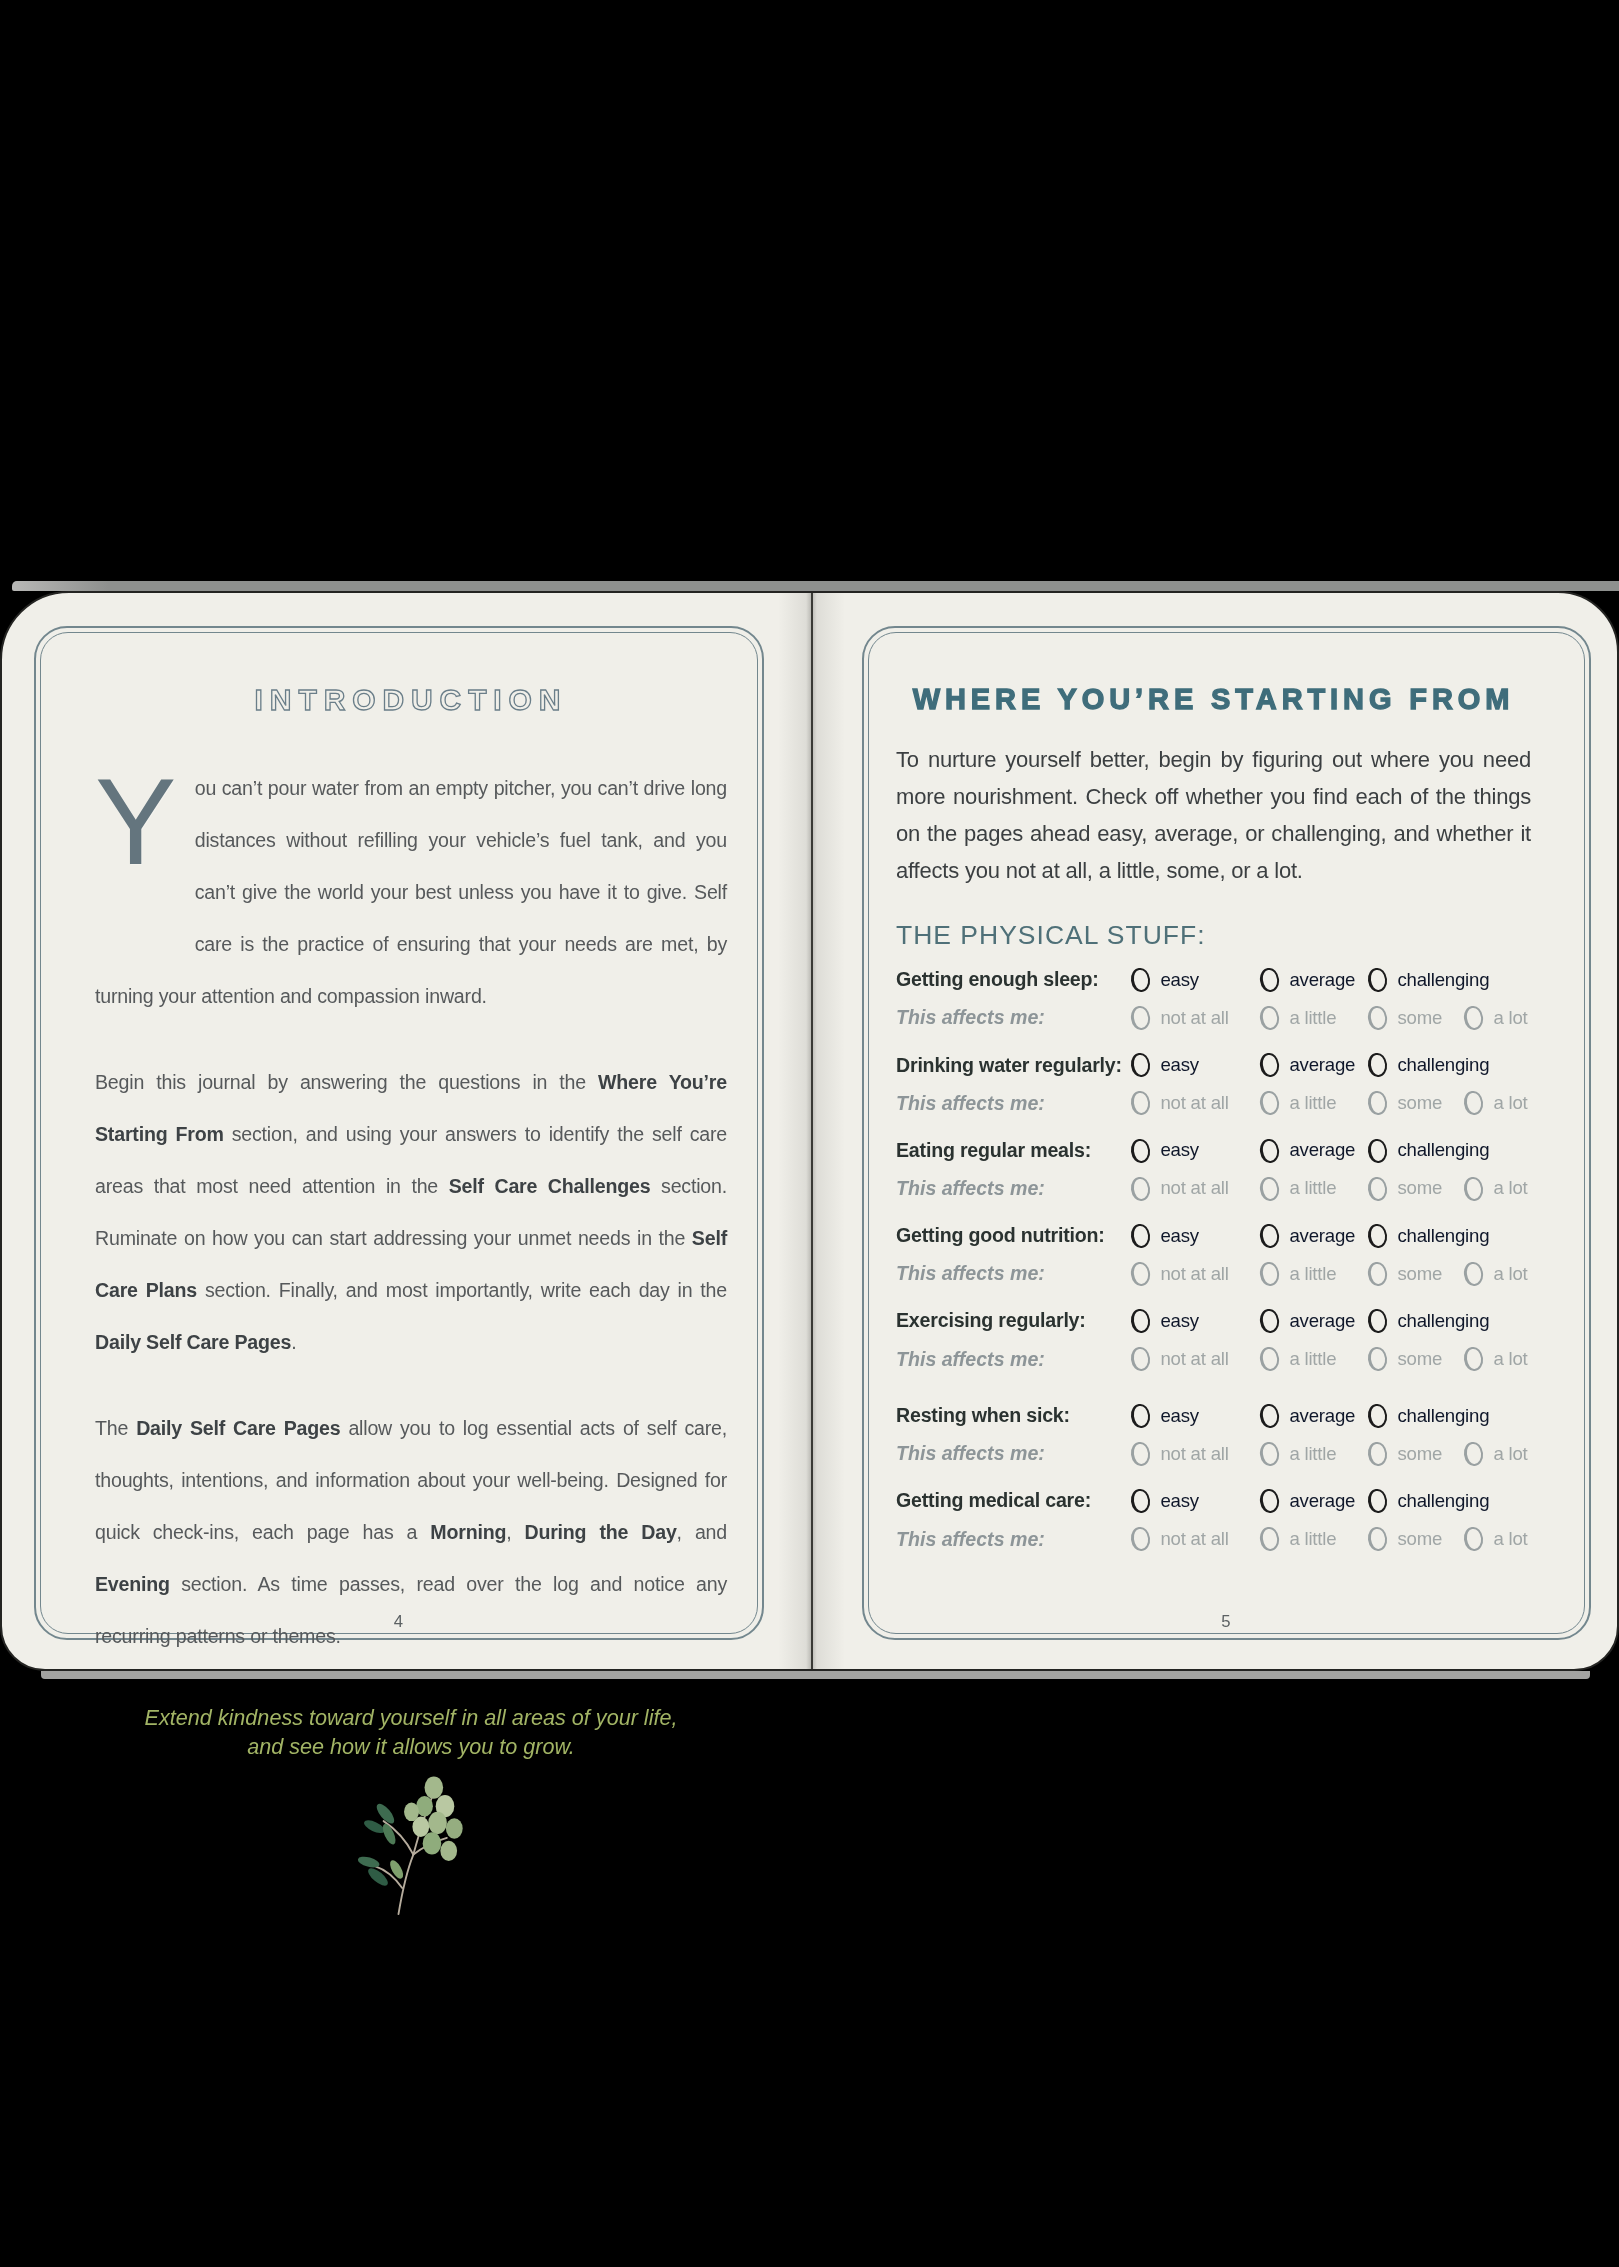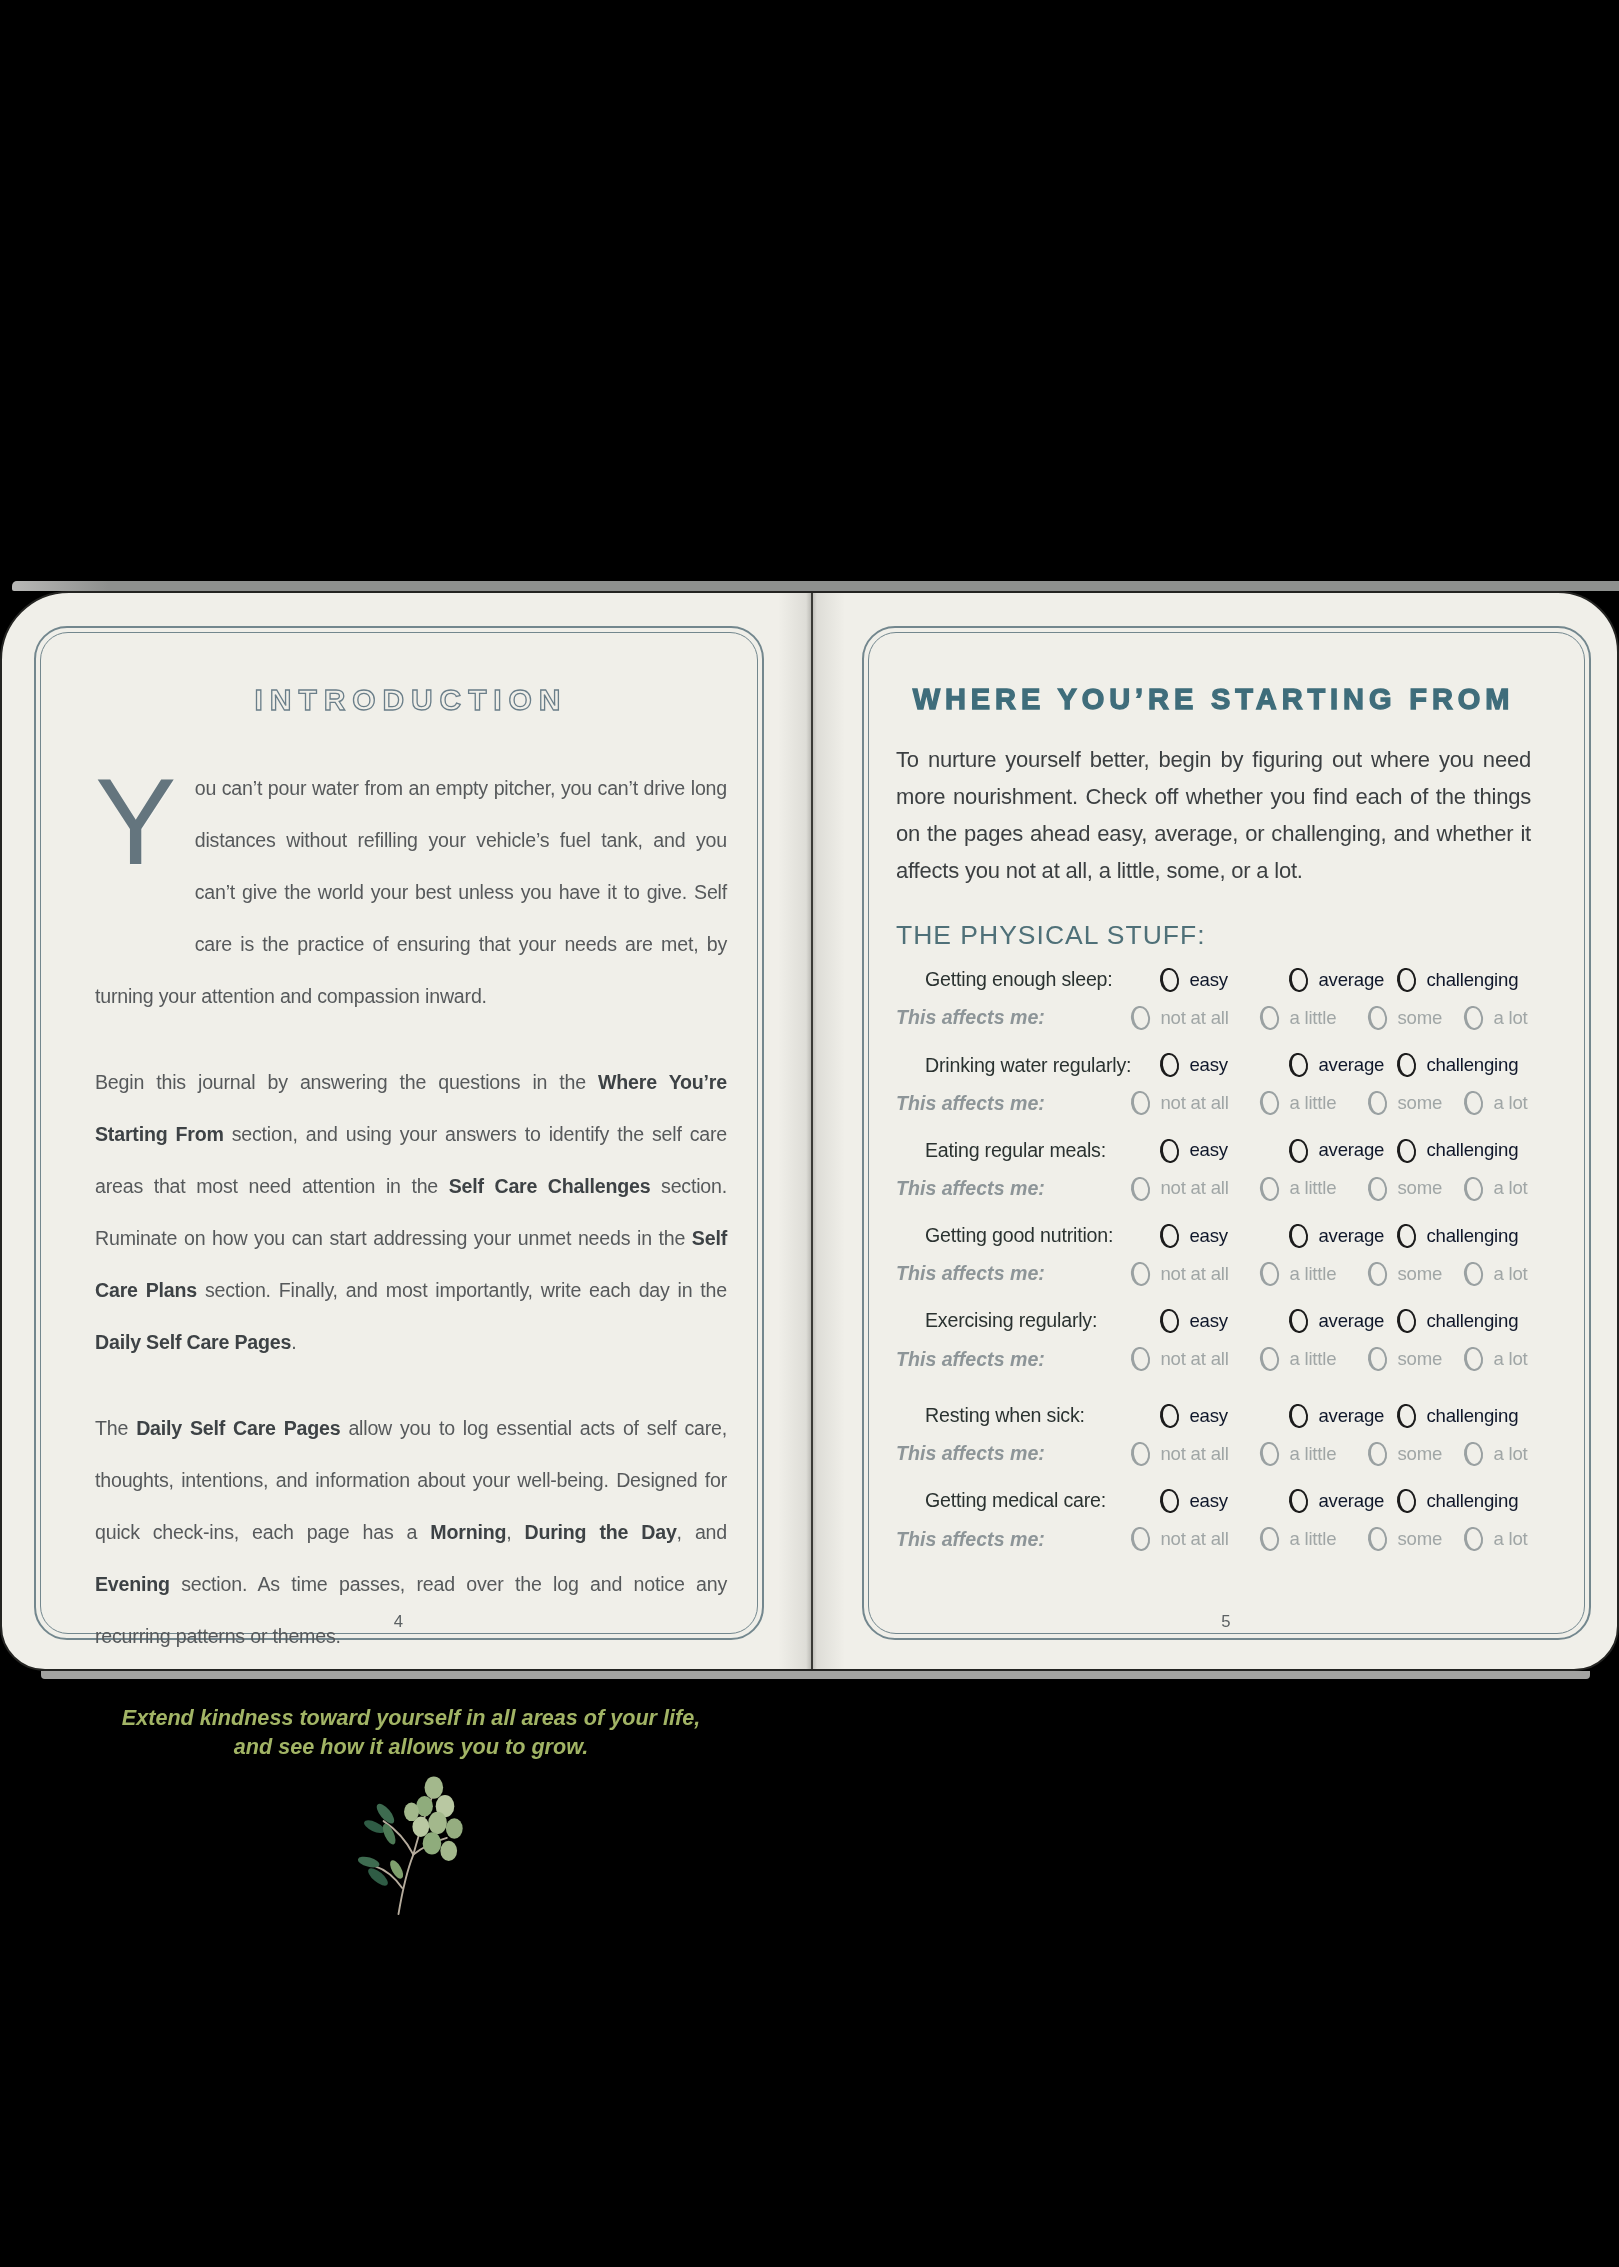--- a/index.html
+++ b/index.html
@@ -111,7 +111,7 @@
   .check-row{display:flex;align-items:center;height:25.5px;}
   .check-row.affects{margin-top:12.7px;}
   .c-label{width:235px;flex:0 0 235px;font-size:19.6px;}
-  .check-row.main .c-label{font-weight:normal;color:var(--ink_dark,#2a3230);letter-spacing:-0.2px;margin-left:29px;}
+  .check-row.main .c-label{font-weight:bold;color:var(--ink_dark,#2a3230);letter-spacing:-0.2px;}
   .check-row.affects .c-label{font-weight:bold;font-style:italic;color:#8d9598;}
   .c-opt{display:flex;align-items:center;}
   .c-opt.o1{width:129px;flex:0 0 129px;}

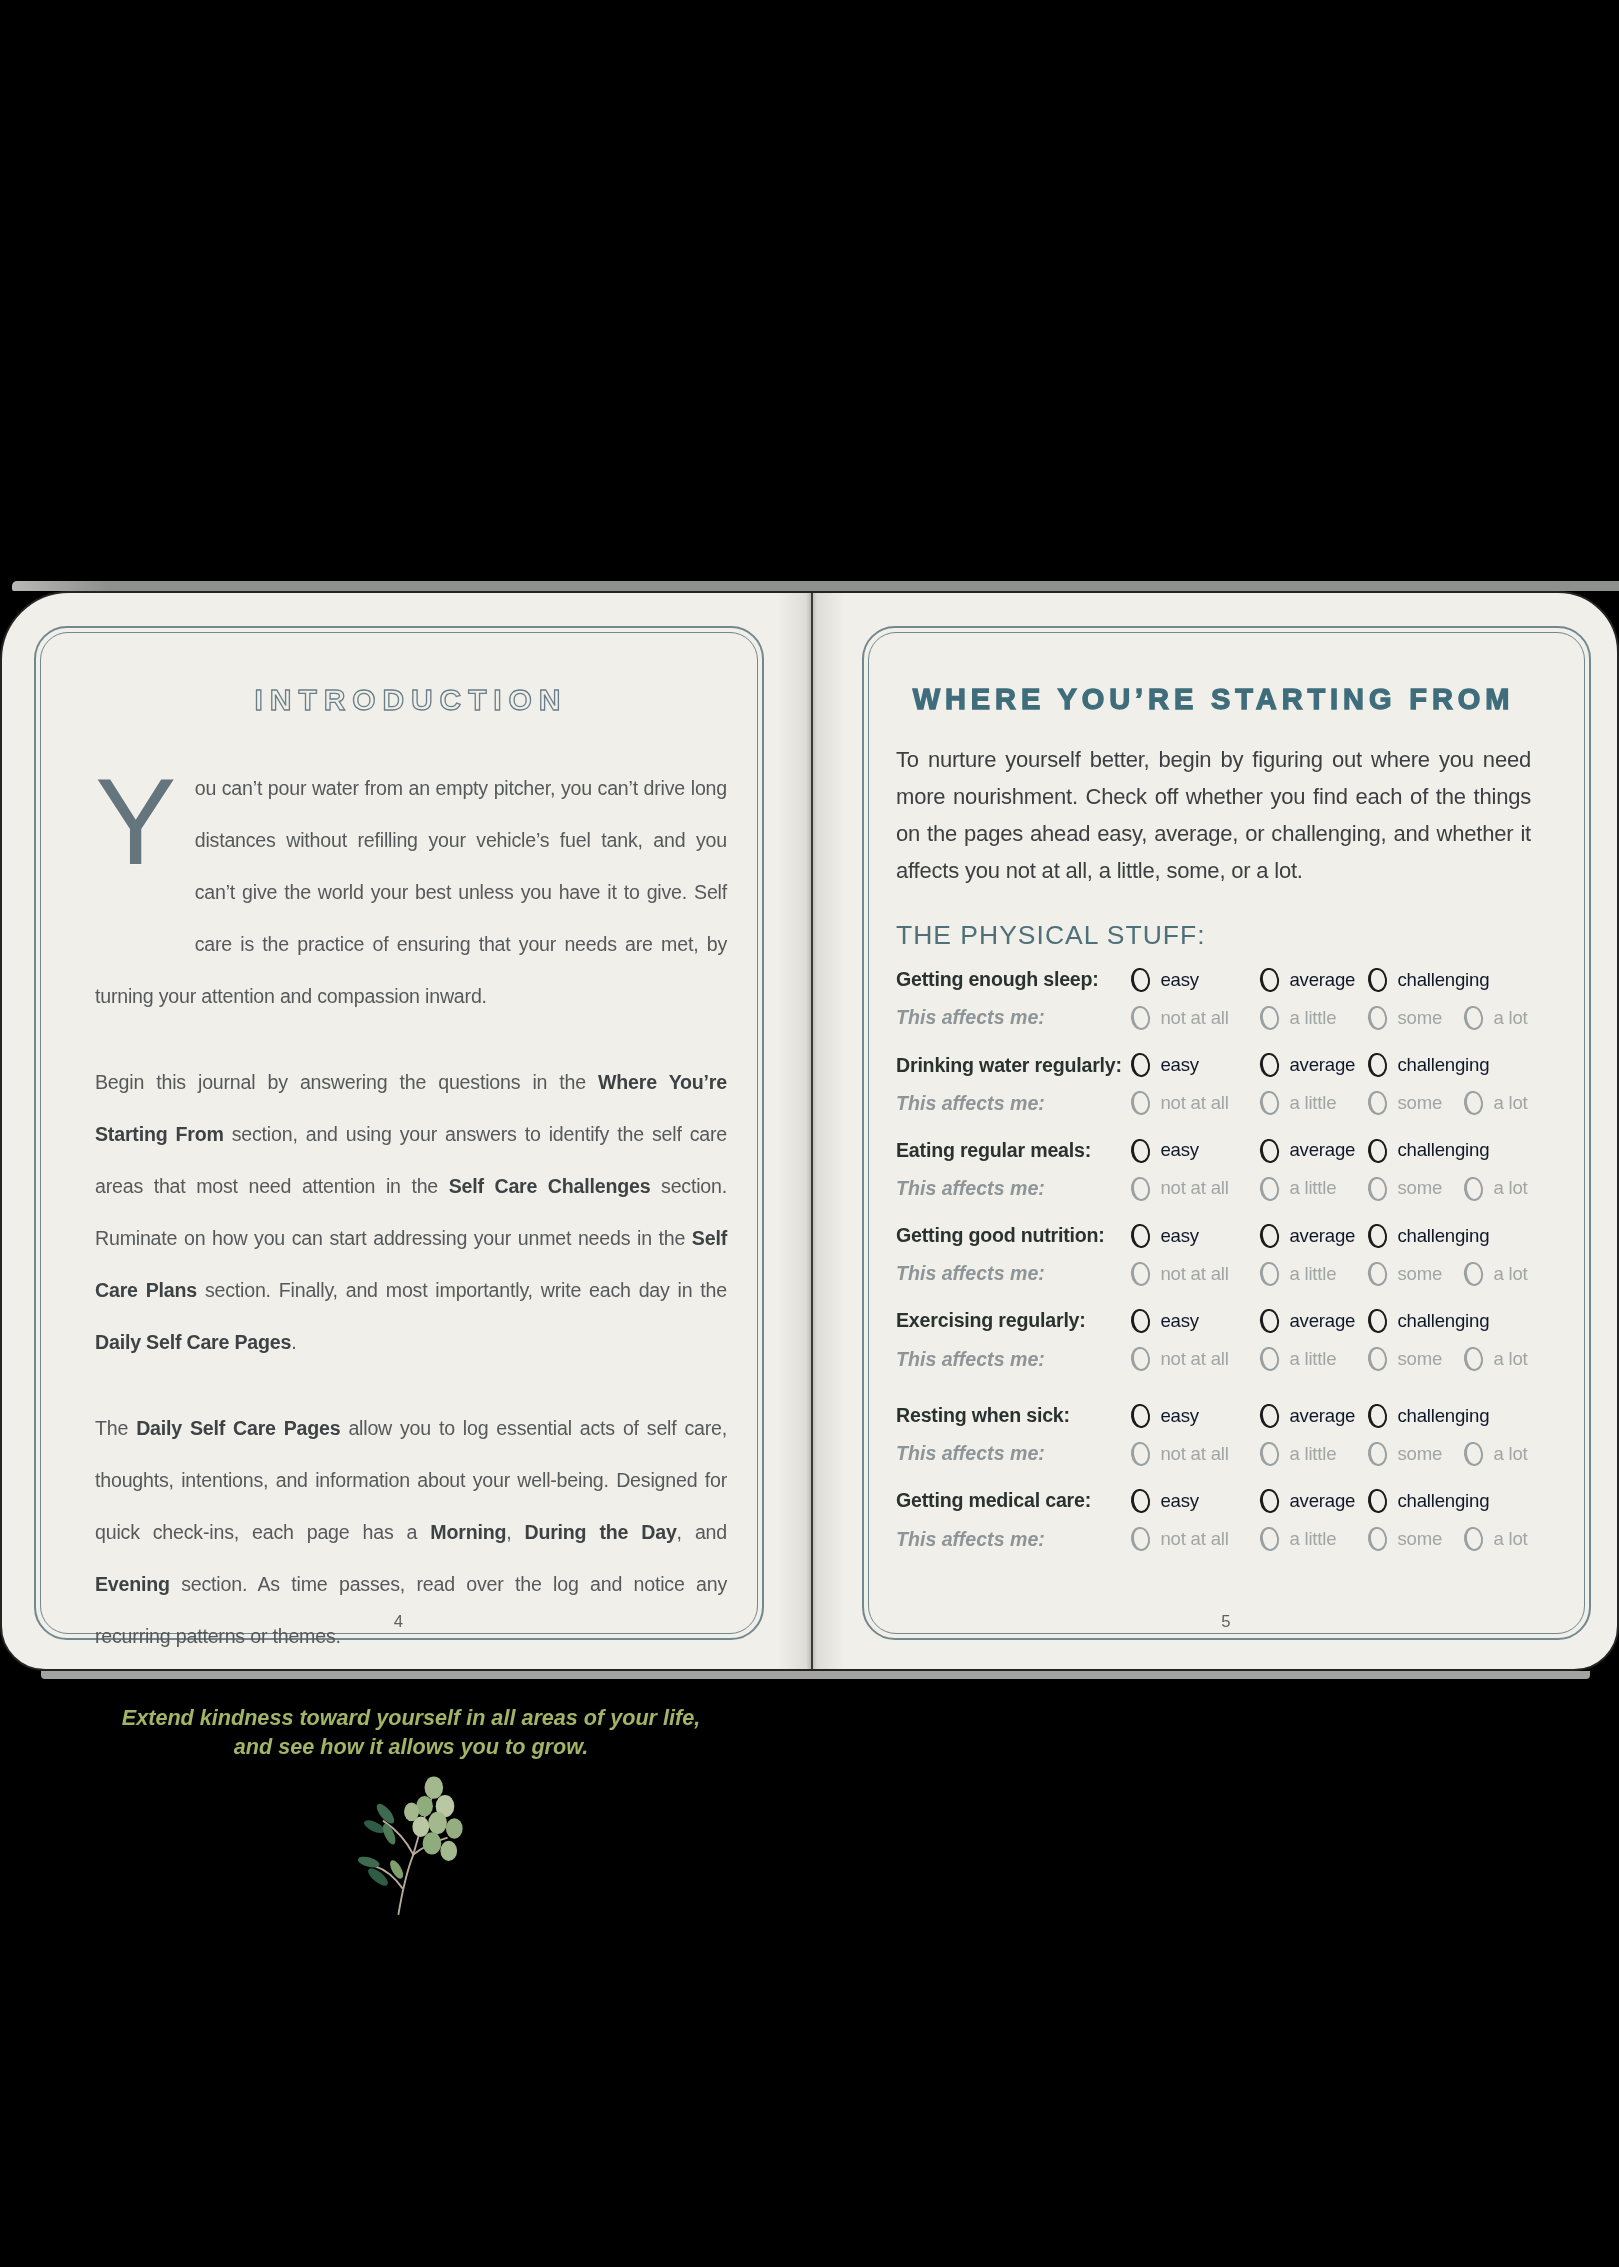--- a/index.html
+++ b/index.html
@@ -79,7 +79,7 @@
     margin-top:41px;
     text-align:center;
     font-size:21.6px;line-height:29px;
-    font-weight:bold;font-style:italic;
+    font-weight:normal;font-style:italic;
     color:var(--quote_green,#a2b465);
   }
   .plant-wrap{text-align:center;margin-top:7.8px;height:147px;}

